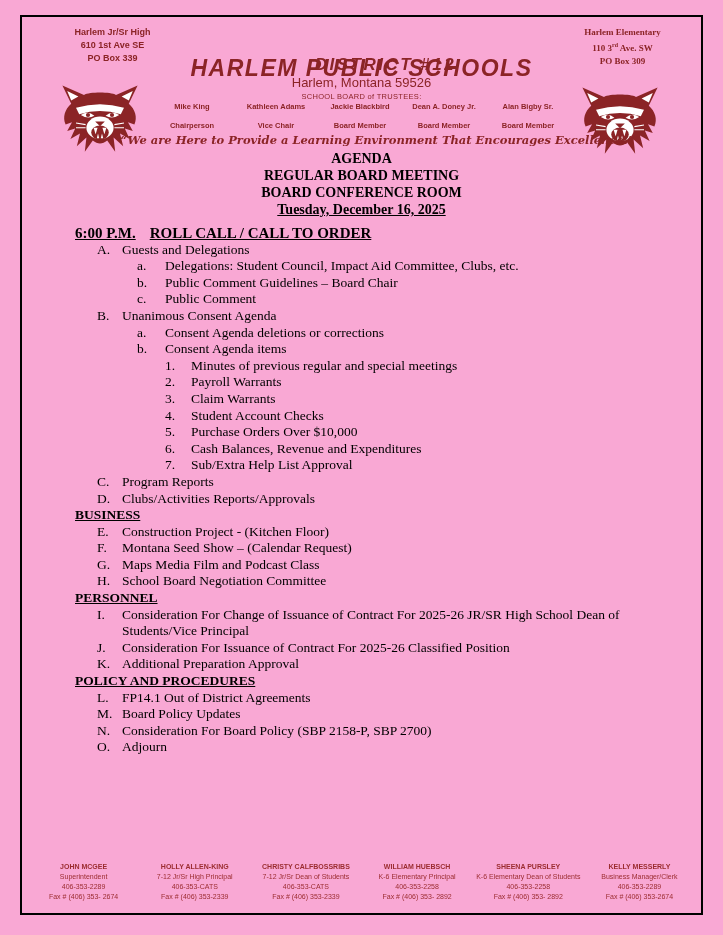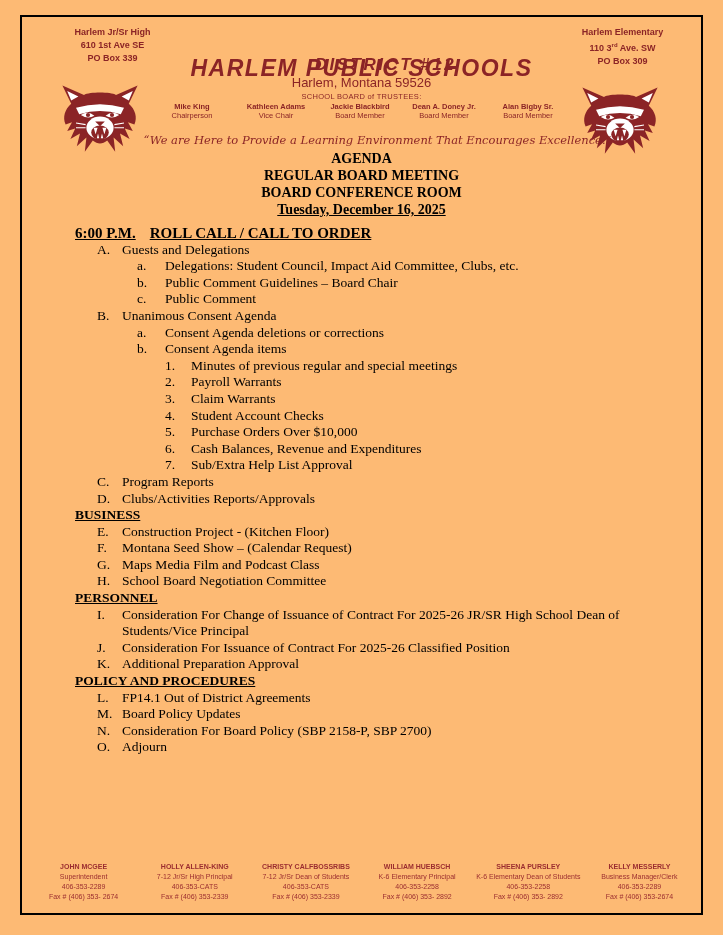--- a/index.html
+++ b/index.html
@@ -3,7 +3,7 @@
 <meta charset="utf-8">
 <style>
   html,body{margin:0;padding:0;background:#ffffff;}
-  .page{position:relative;width:723px;height:935px;background:#fdba74;overflow:hidden;
+  .page{position:relative;width:723px;height:935px;background:#f9a8d4;overflow:hidden;
         font-family:"Liberation Sans",sans-serif;}
   .border-frame{position:absolute;left:20px;top:15px;width:679px;height:896px;border:2px solid #000;}
 

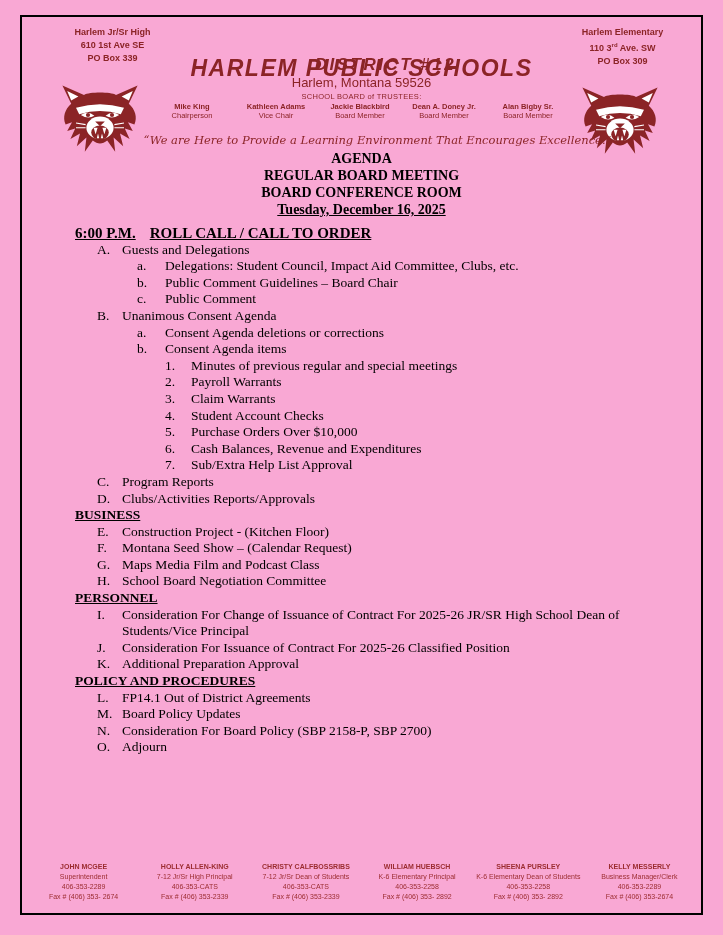--- a/index.html
+++ b/index.html
@@ -11,7 +11,7 @@
   .school-block{position:absolute;top:26px;text-align:center;color:#8b2426;
                 font-size:9px;font-weight:bold;line-height:13px;}
   .school-block.left{left:45px;width:135px;}
-  .school-block.right{left:550px;width:145px;}
+  .school-block.right{left:550px;width:145px;font-family:Liberation Serif, serif;}
   .school-block sup{font-size:6px;}
 
   

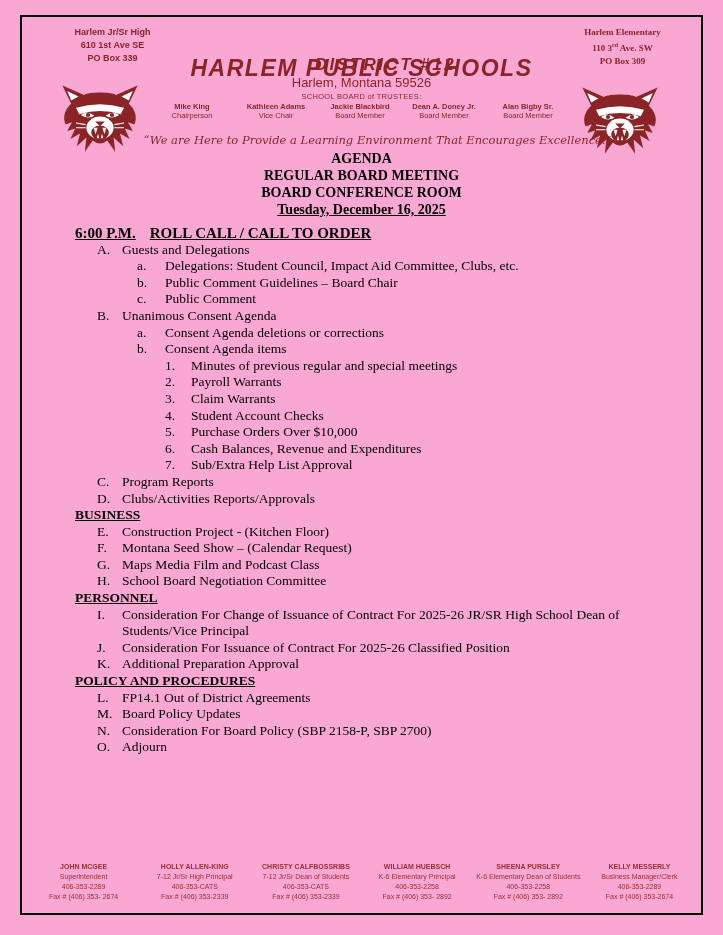--- a/index.html
+++ b/index.html
@@ -25,7 +25,7 @@
   .trustees{position:absolute;left:150px;top:102px;width:420px;display:flex;}
   .trustee{flex:1;text-align:center;color:#8b2426;font-size:7.5px;line-height:9px;}
   .trustee .t-name{font-weight:bold;}
-  .trustee .t-title{margin-top:0;}
+  .trustee .t-title{margin-top:10px;font-weight:bold;}
   .motto{position:absolute;left:0;right:0;top:133px;text-align:center;color:#8b2426;
          font-family:"DejaVu Serif",serif;font-style:italic;font-weight:normal;font-size:11.5px;padding-left:32px;}
 

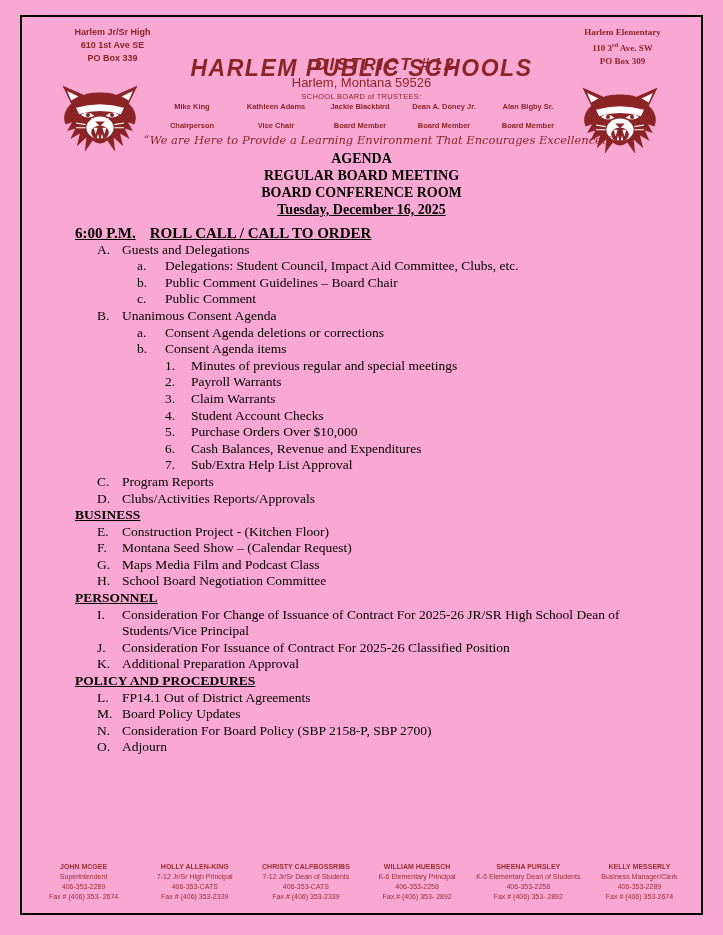--- a/index.html
+++ b/index.html
@@ -27,7 +27,7 @@
   .trustee .t-name{font-weight:bold;}
   .trustee .t-title{margin-top:10px;font-weight:bold;}
   .motto{position:absolute;left:0;right:0;top:133px;text-align:center;color:#8b2426;
-         font-family:"DejaVu Serif",serif;font-style:italic;font-weight:normal;font-size:11.5px;padding-left:32px;}
+         font-family:"DejaVu Serif",serif;font-style:italic;font-weight:bold;font-size:11.5px;padding-left:32px;}
 
   
   .wildcat{position:absolute;width:104px;height:72px;}

